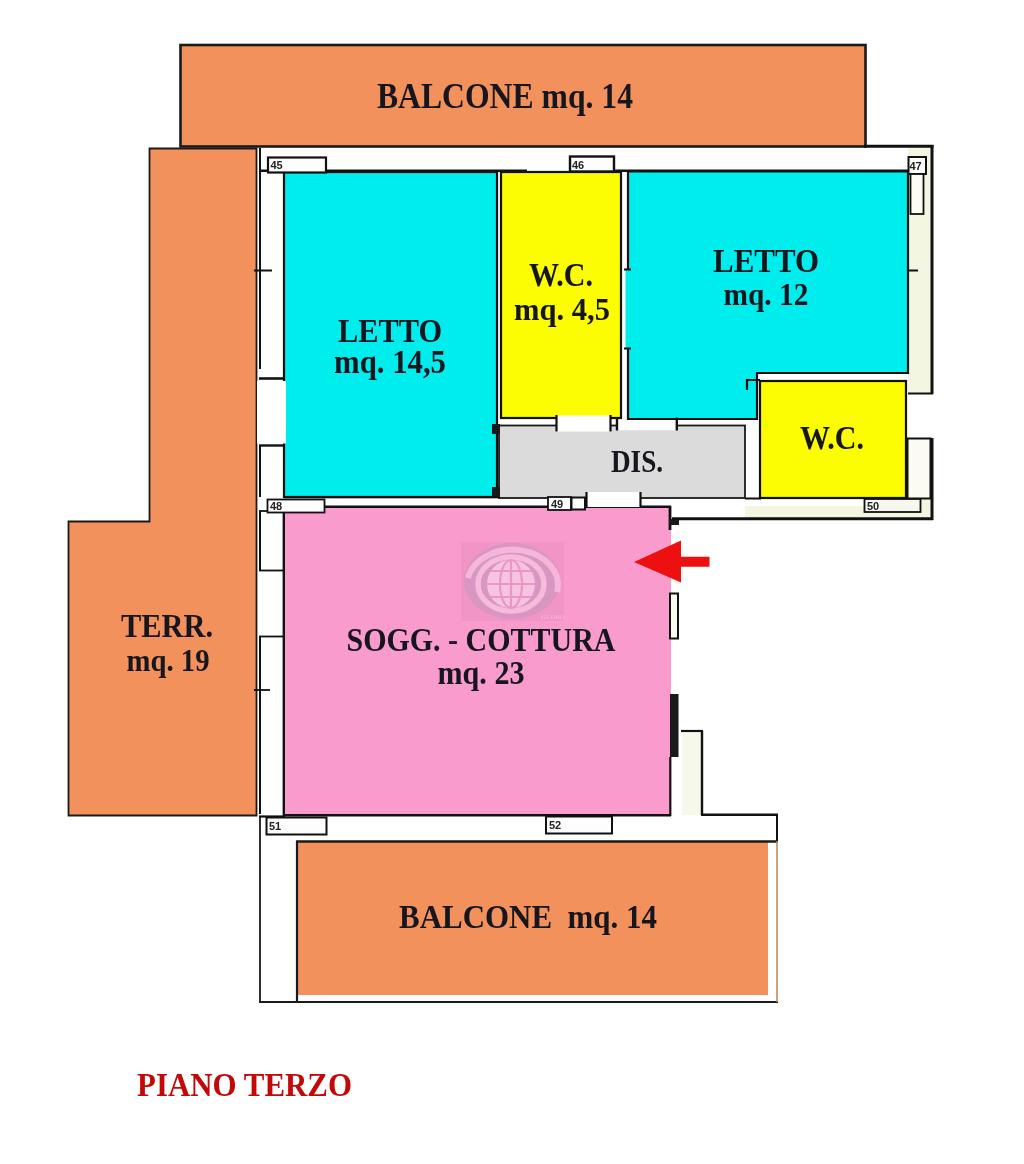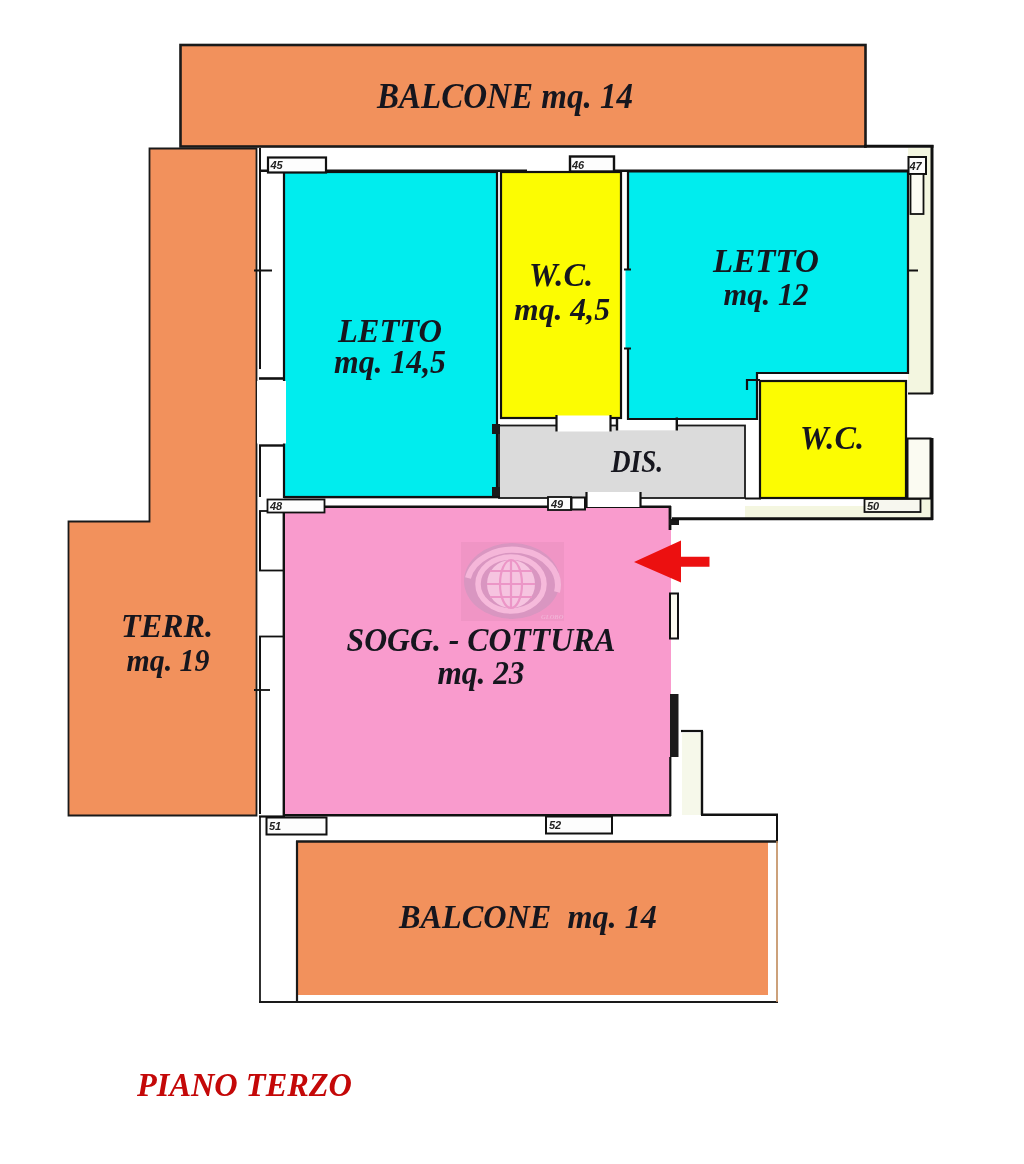--- a/index.html
+++ b/index.html
@@ -3,7 +3,7 @@
 <meta charset="utf-8">
 <style>
 html,body{margin:0;padding:0;background:#ffffff;}
-#plan{position:relative;width:1024px;height:1164px;background:#ffffff;overflow:hidden;font-style:italic;}
+#plan{position:relative;width:1024px;height:1164px;background:#ffffff;overflow:hidden;}
 svg{display:block;}
 text{font-family:"Liberation Serif",serif;font-weight:bold;fill:#16161e;}
 .num{font-family:"Liberation Sans",sans-serif;font-weight:bold;font-size:11px;fill:#222;}

